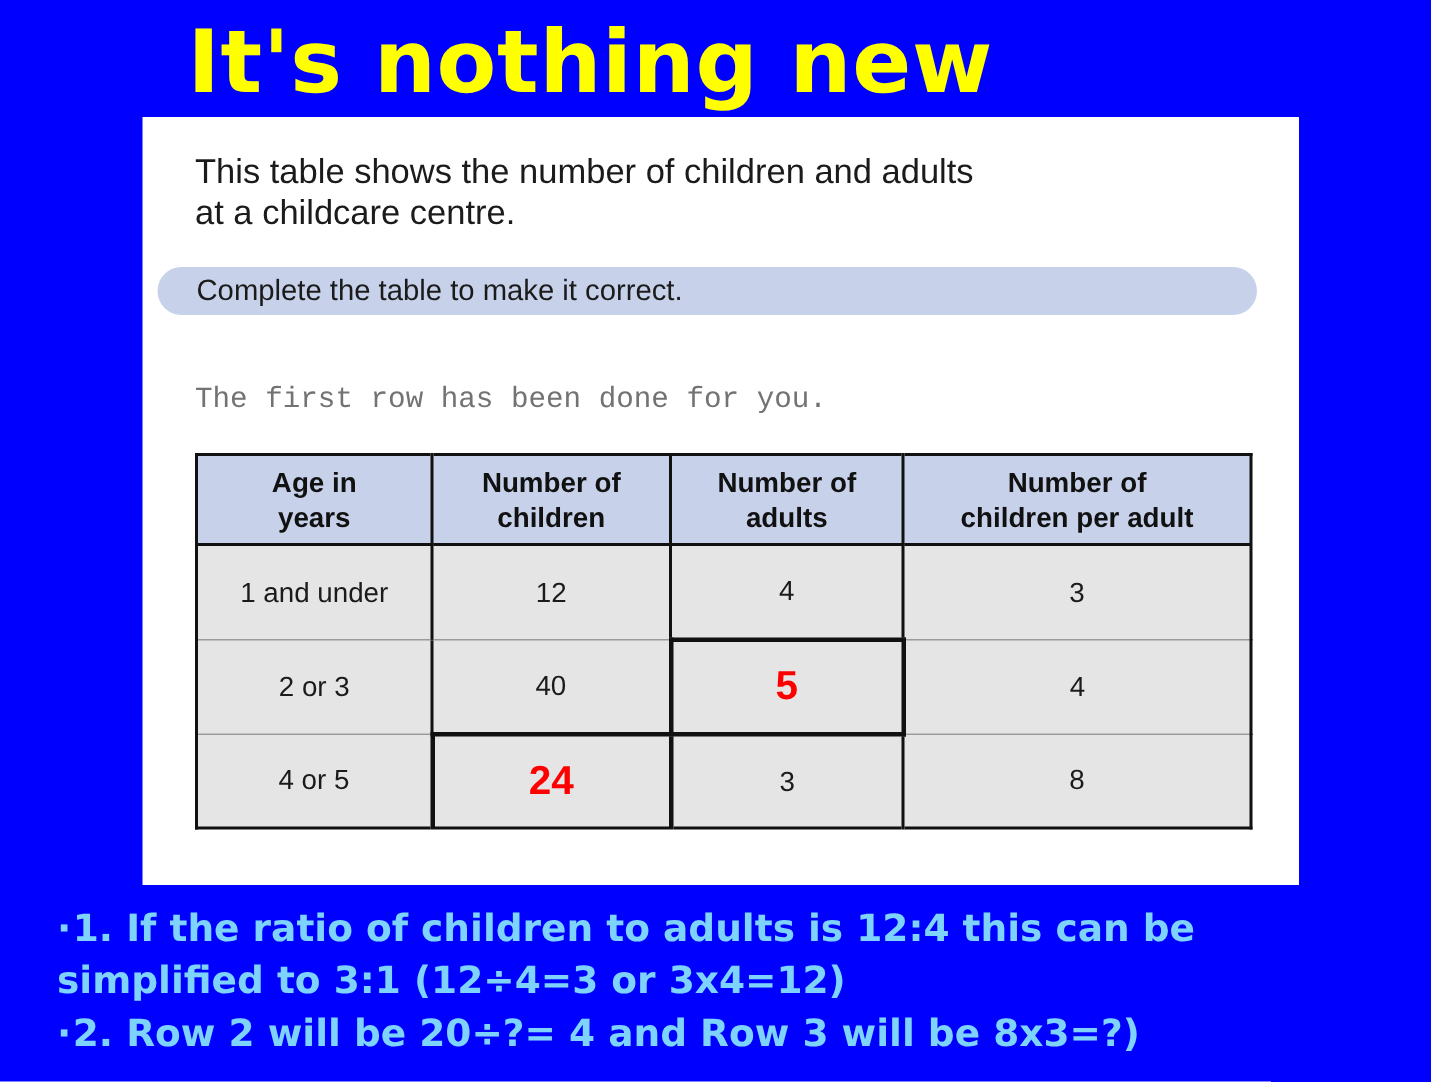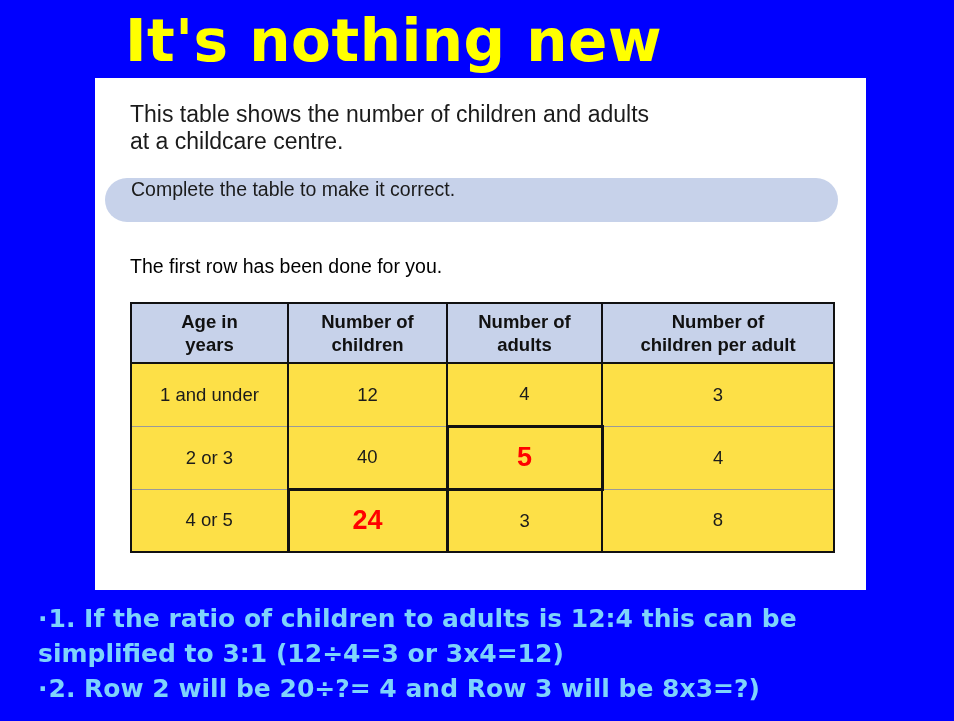--- a/index.html
+++ b/index.html
@@ -58,10 +58,11 @@
     left: 10px;
     top: 100px;
     width: 733px;
-    height: 44px;
+    height: 32px;
     background: #c7d2ea;
     border-radius: 22px;
     display: flex;
+    align-items: center;
   }
   .instruction-pill-text {
     padding-left: 26px;

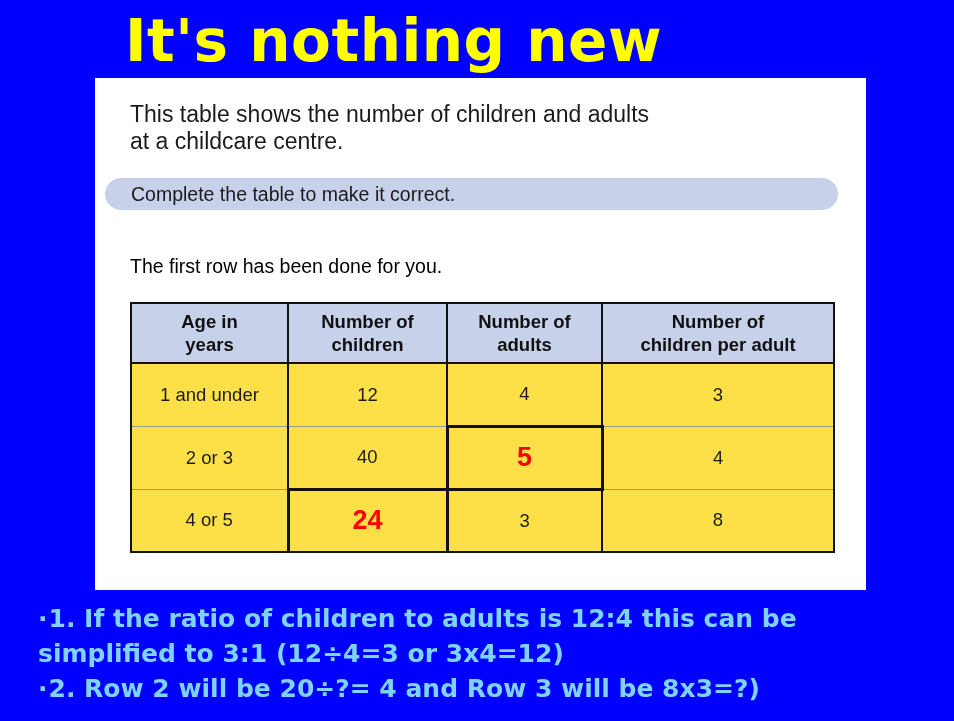--- a/index.html
+++ b/index.html
@@ -75,9 +75,9 @@
     position: absolute;
     left: 35px;
     top: 177px;
-    color: #000000;
+    color: #737373;
     font-size: 19.5px;
-    font-family: Liberation Sans, sans-serif;
+    font-family: Liberation Mono, monospace;
   }
 
   

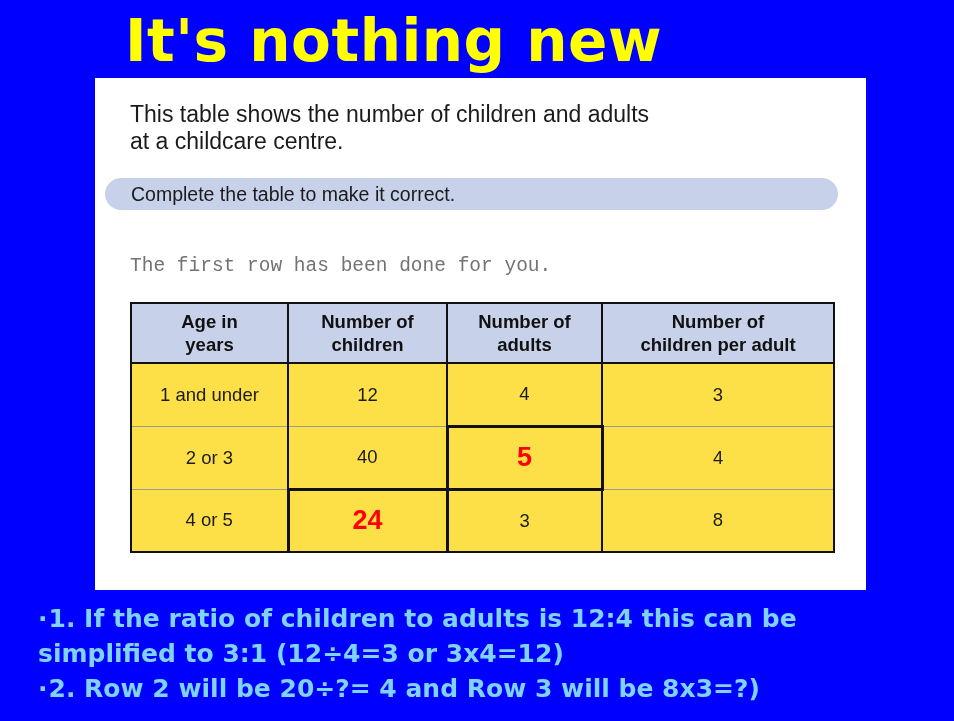--- a/index.html
+++ b/index.html
@@ -119,7 +119,7 @@
     color: #1b1b1b;
     border-right: 2px solid #111111;
     border-bottom: 1.5px solid #9a9a9a;
-    background: #fde047;
+    background: #e5e5e5;
     box-sizing: border-box;
   }
   .data-table td:last-child { border-right: none; }

